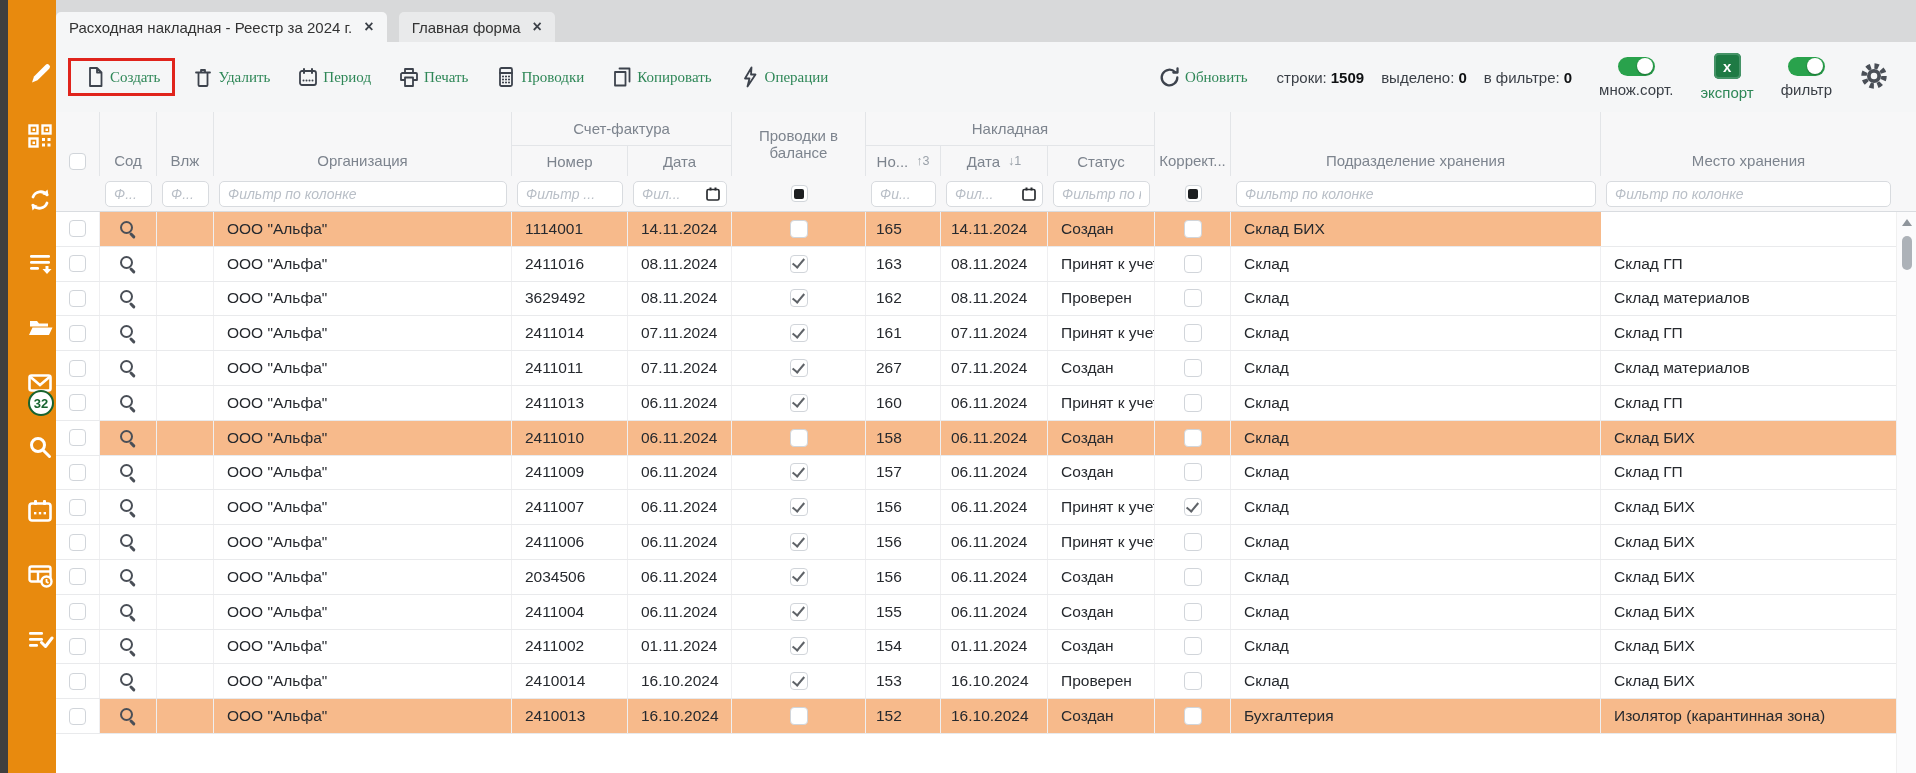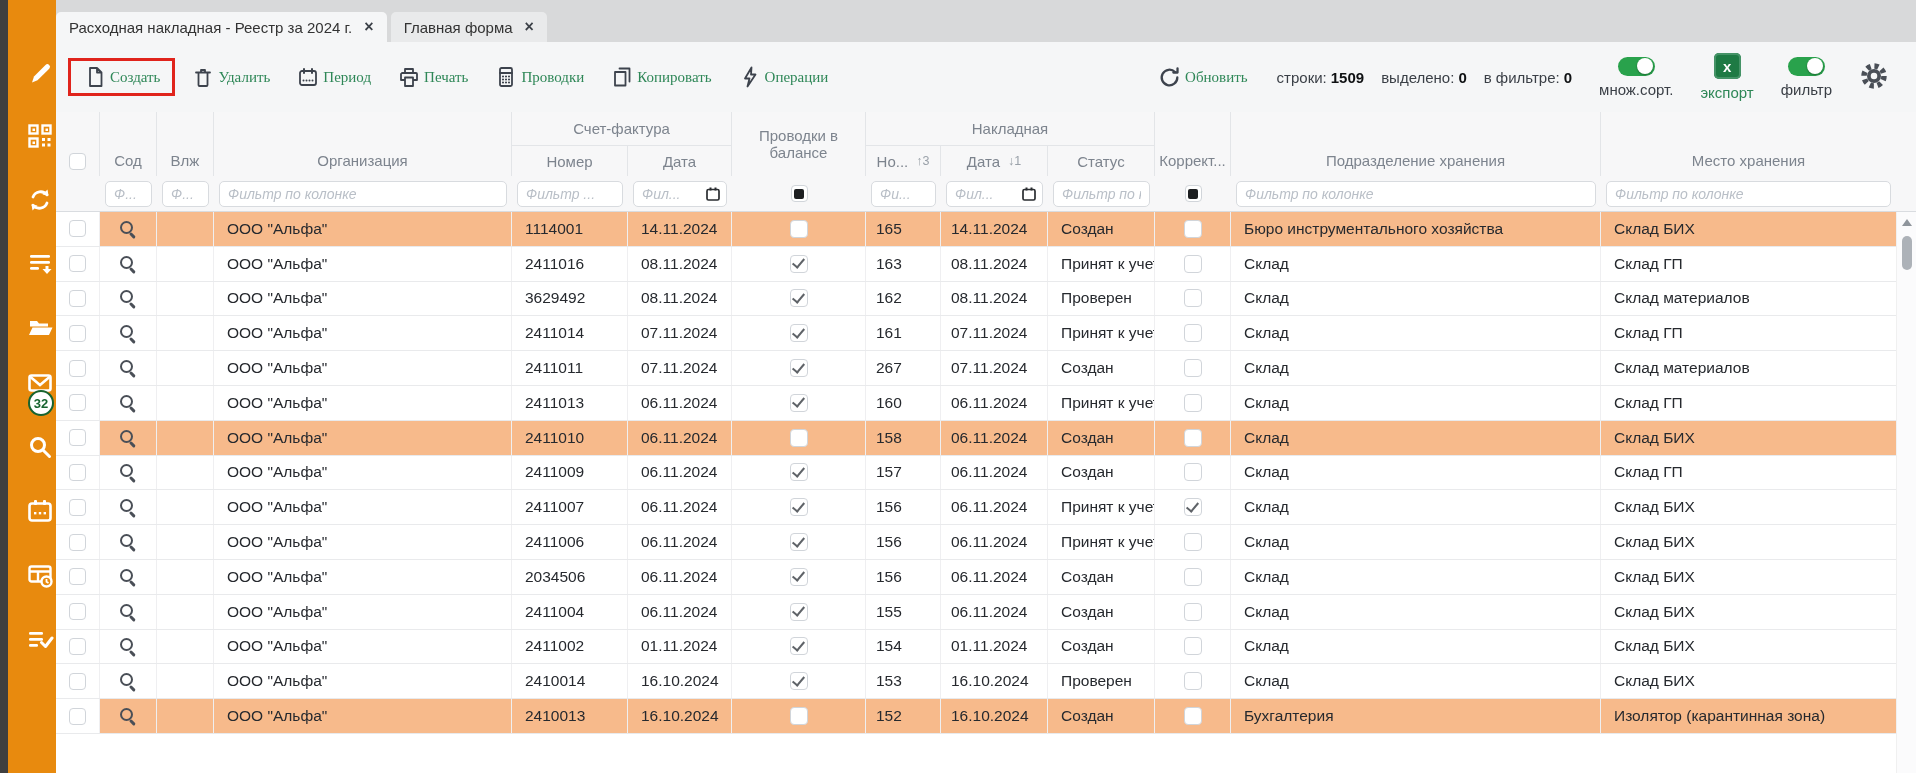--- a/index.html
+++ b/index.html
@@ -17,7 +17,7 @@
   
   .main { flex:1; display:flex; flex-direction:column; min-width:0; }
 
-  .tabbar { flex:none; height:42px; background:#d8d9da; display:flex; align-items:flex-end; }
+  .tabbar { flex:none; height:42px; background:#d8d9da; display:flex; align-items:flex-end;gap:8px; }
   .tab { height:30px; display:flex; align-items:center; padding:0 13px; font-size:15px; color:#333;
     background:#e9eaeb; border-top-left-radius:5px; border-top-right-radius:5px; margin-right:4px; cursor:pointer; white-space:nowrap; }
   .tab.active { background:#f5f6f7; }

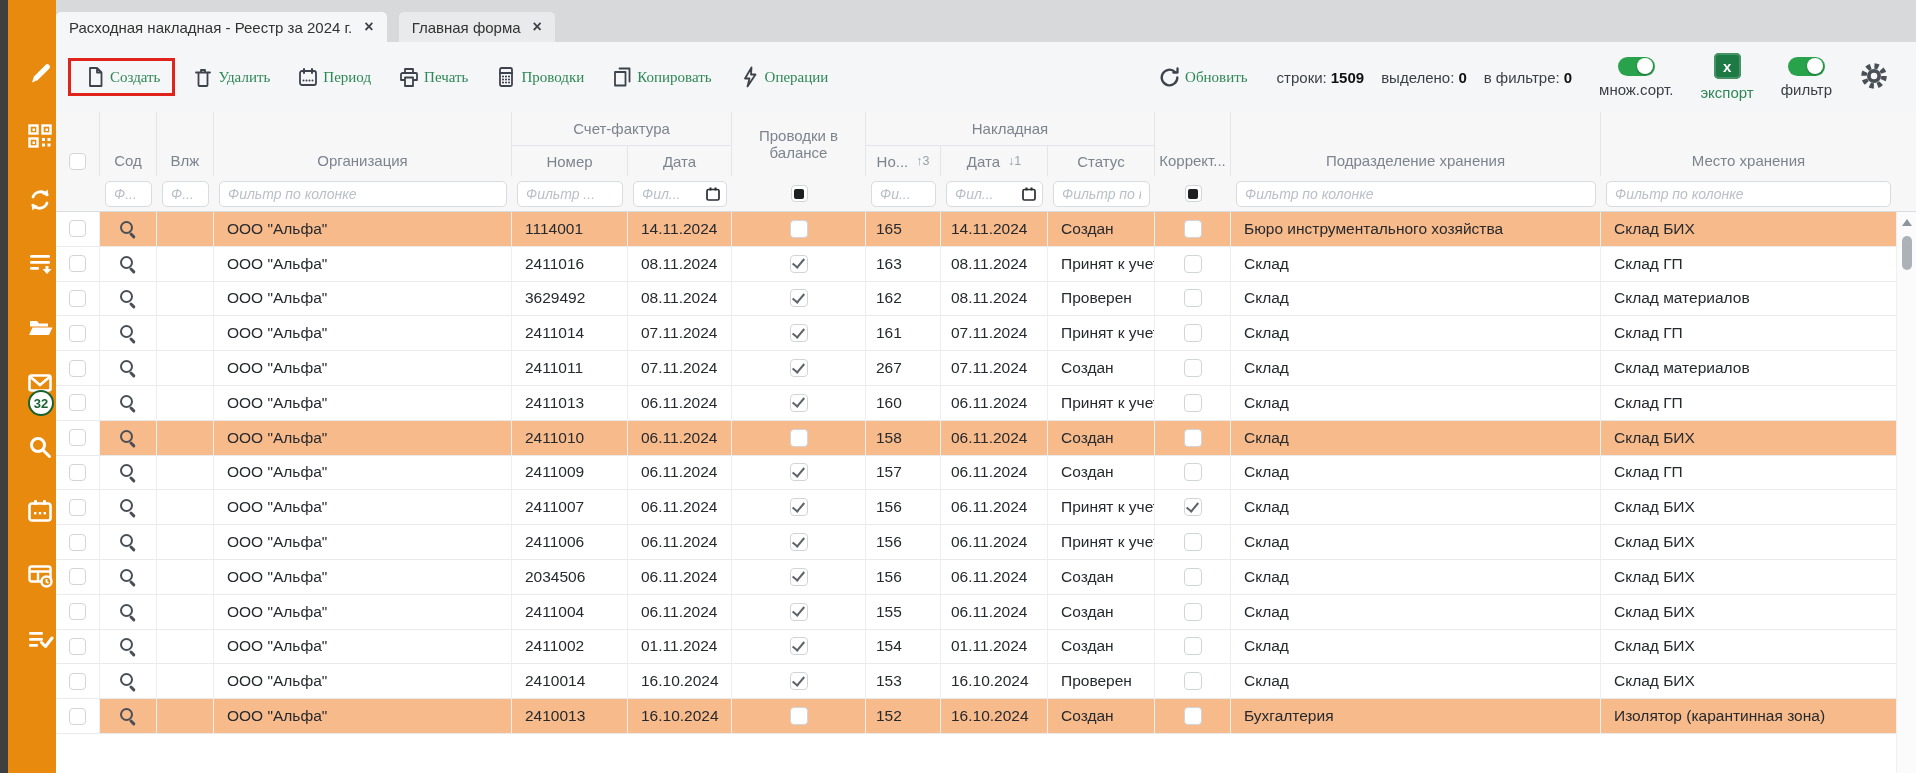--- a/index.html
+++ b/index.html
@@ -400,7 +400,6 @@
     <div class="c ctr">
               <span class="cb"></span>
             </div>
-    <div class="c">Бюро инструментального хозяйства</div>
     <div class="c" style="border-right:none">Склад БИХ</div>
   </div>
           <div class="row">

